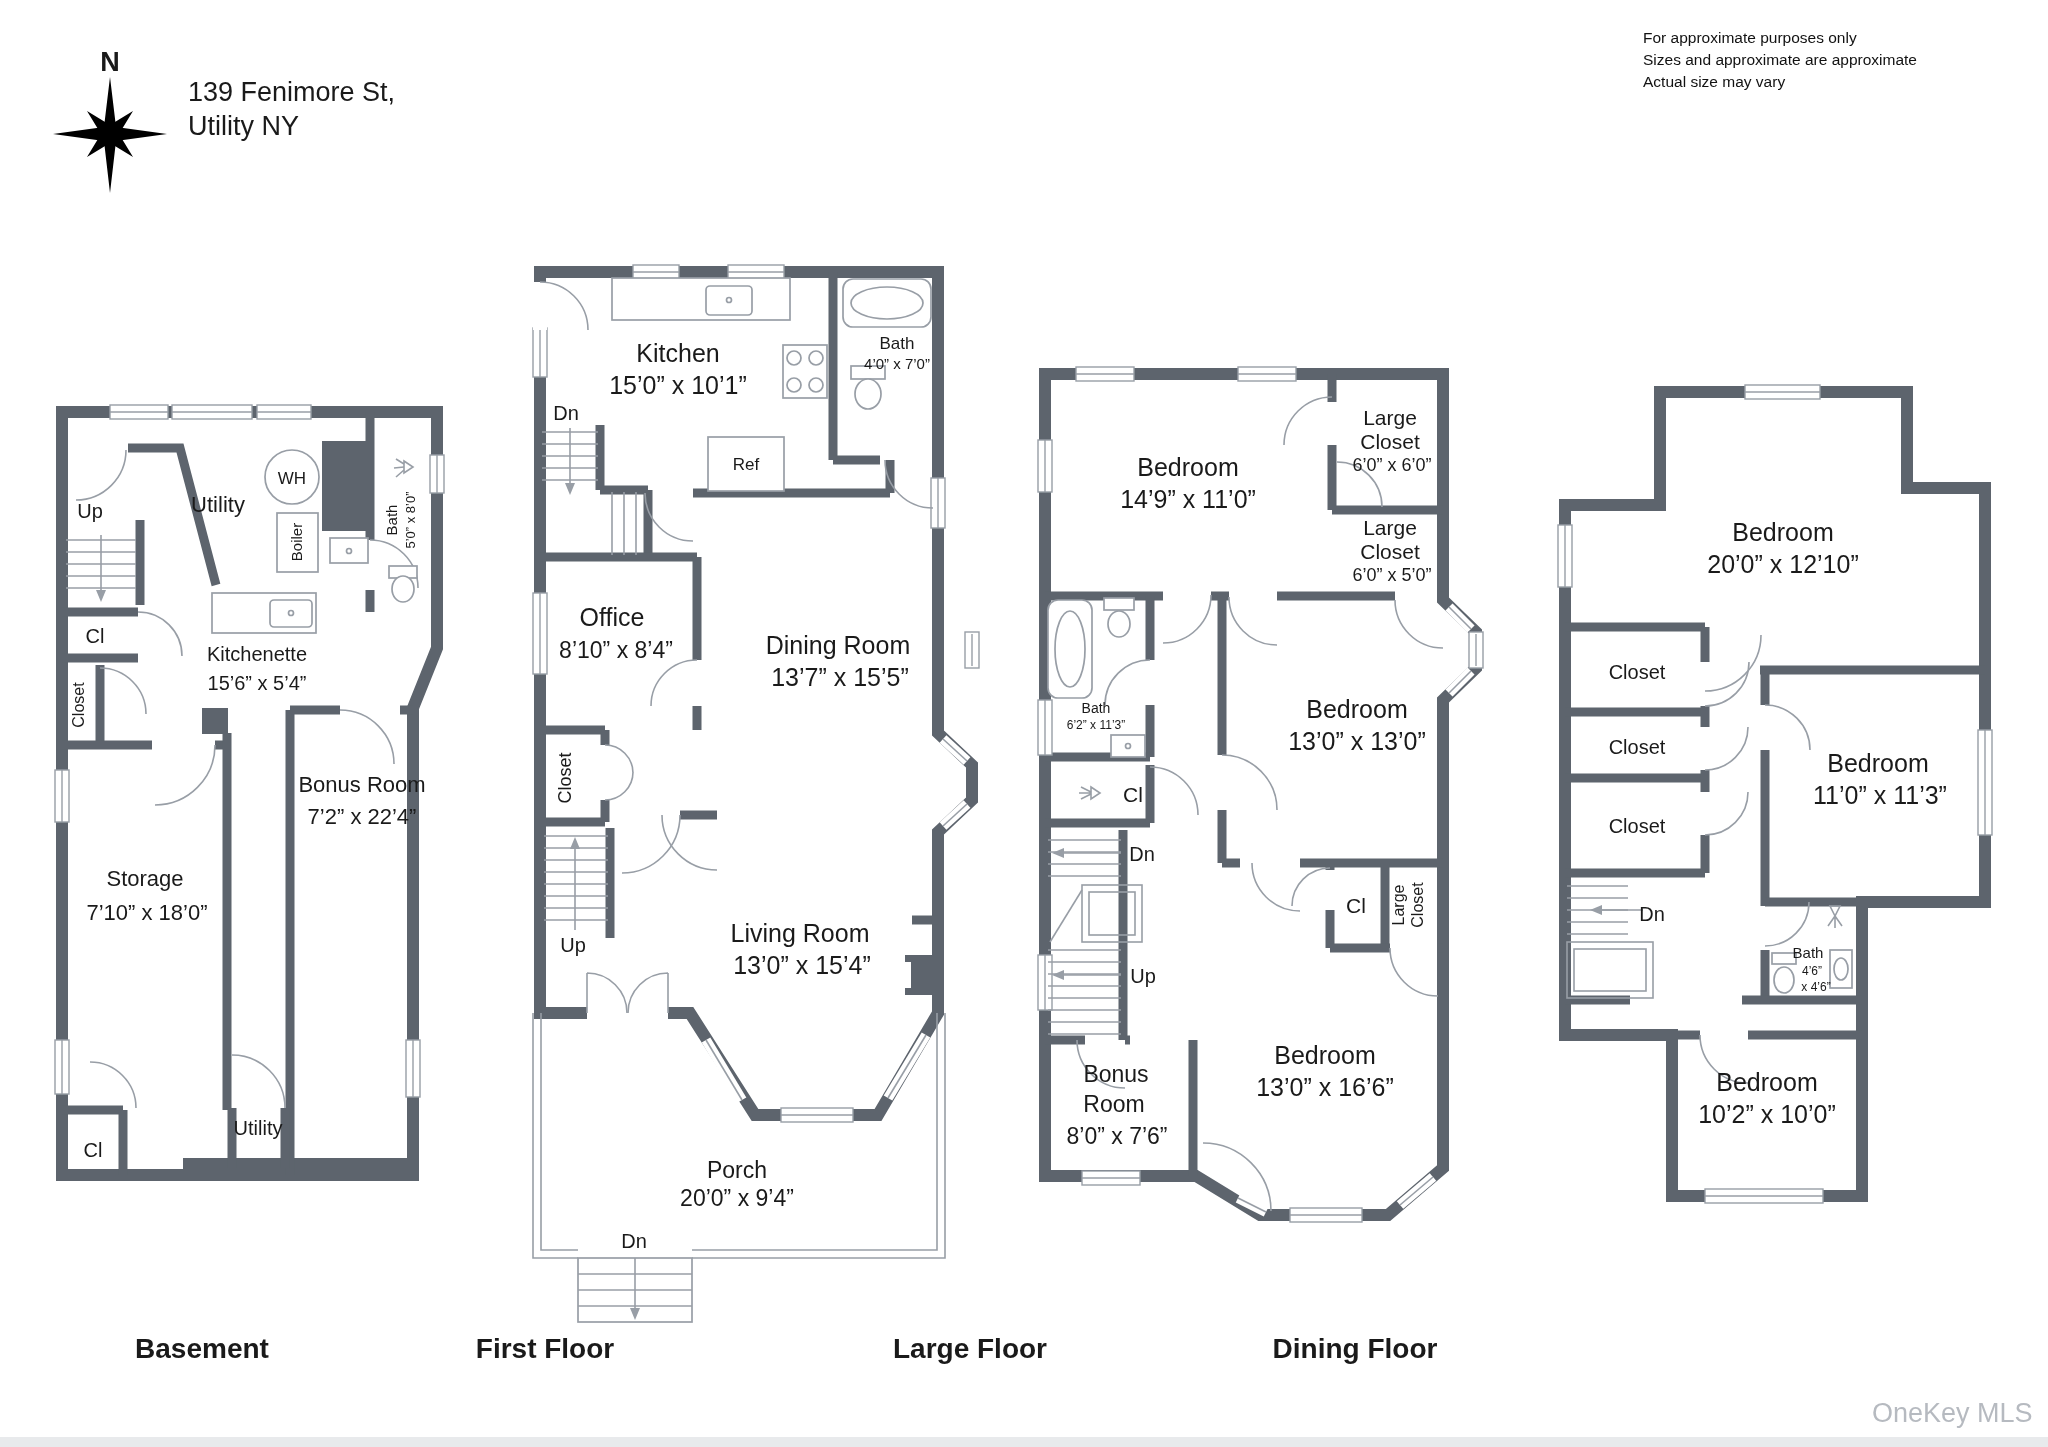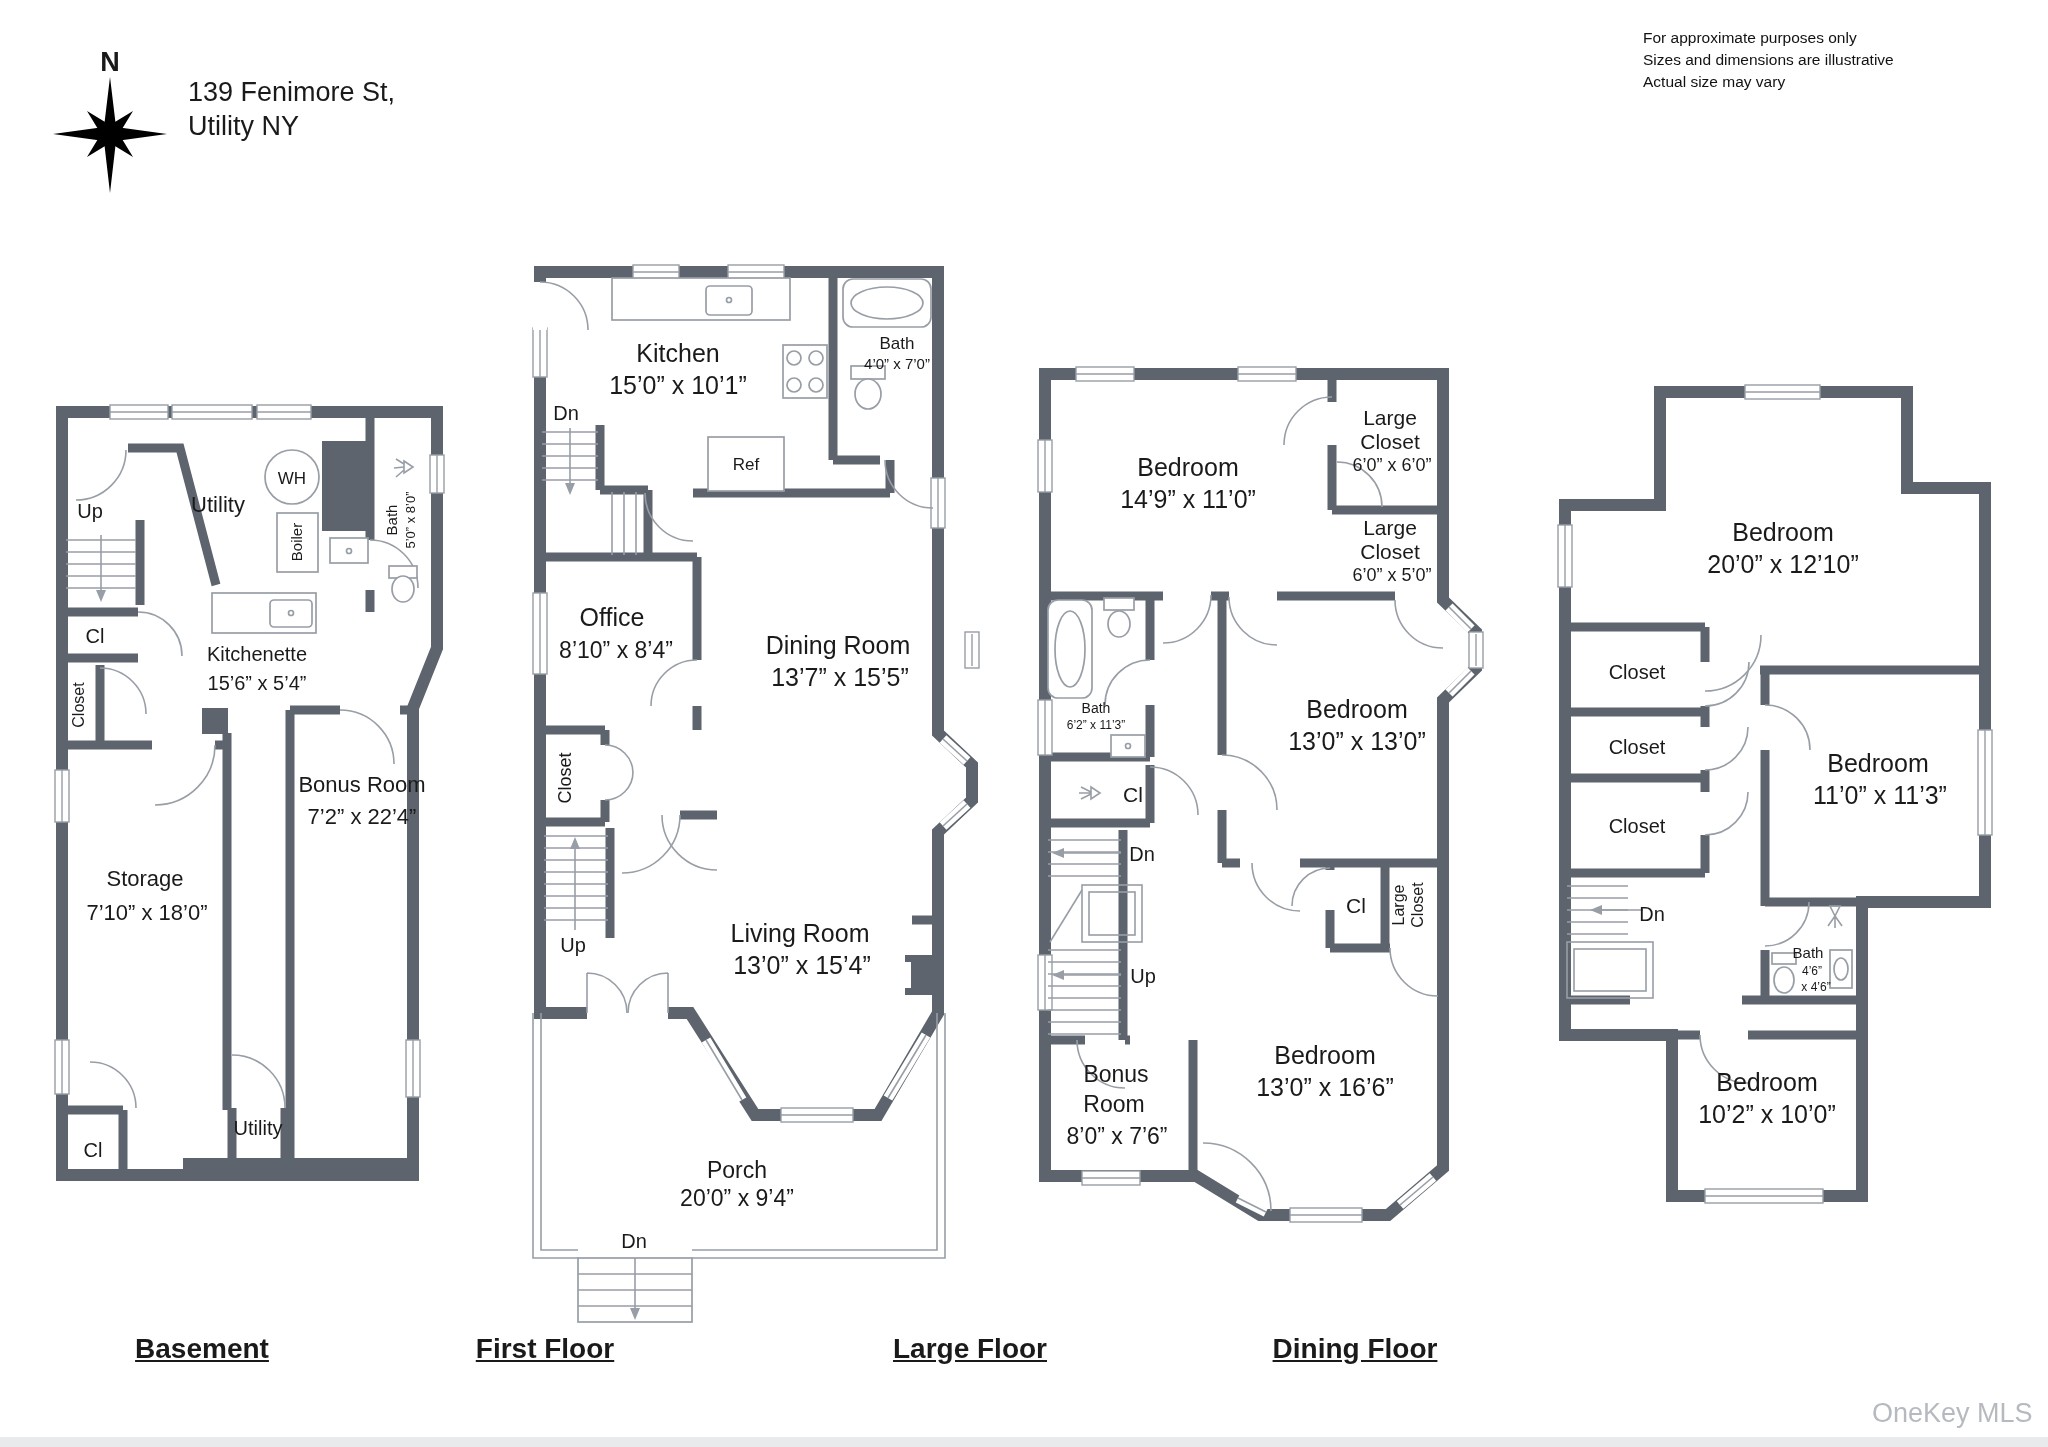--- a/index.html
+++ b/index.html
@@ -43,7 +43,7 @@
 
   <div class="disclaimer">
     <div>For approximate purposes only</div>
-    <div>Sizes and dimensions are illustrative</div>
+    <div>Sizes and approximate are approximate</div>
     <div>Actual size may vary</div>
   </div>
 

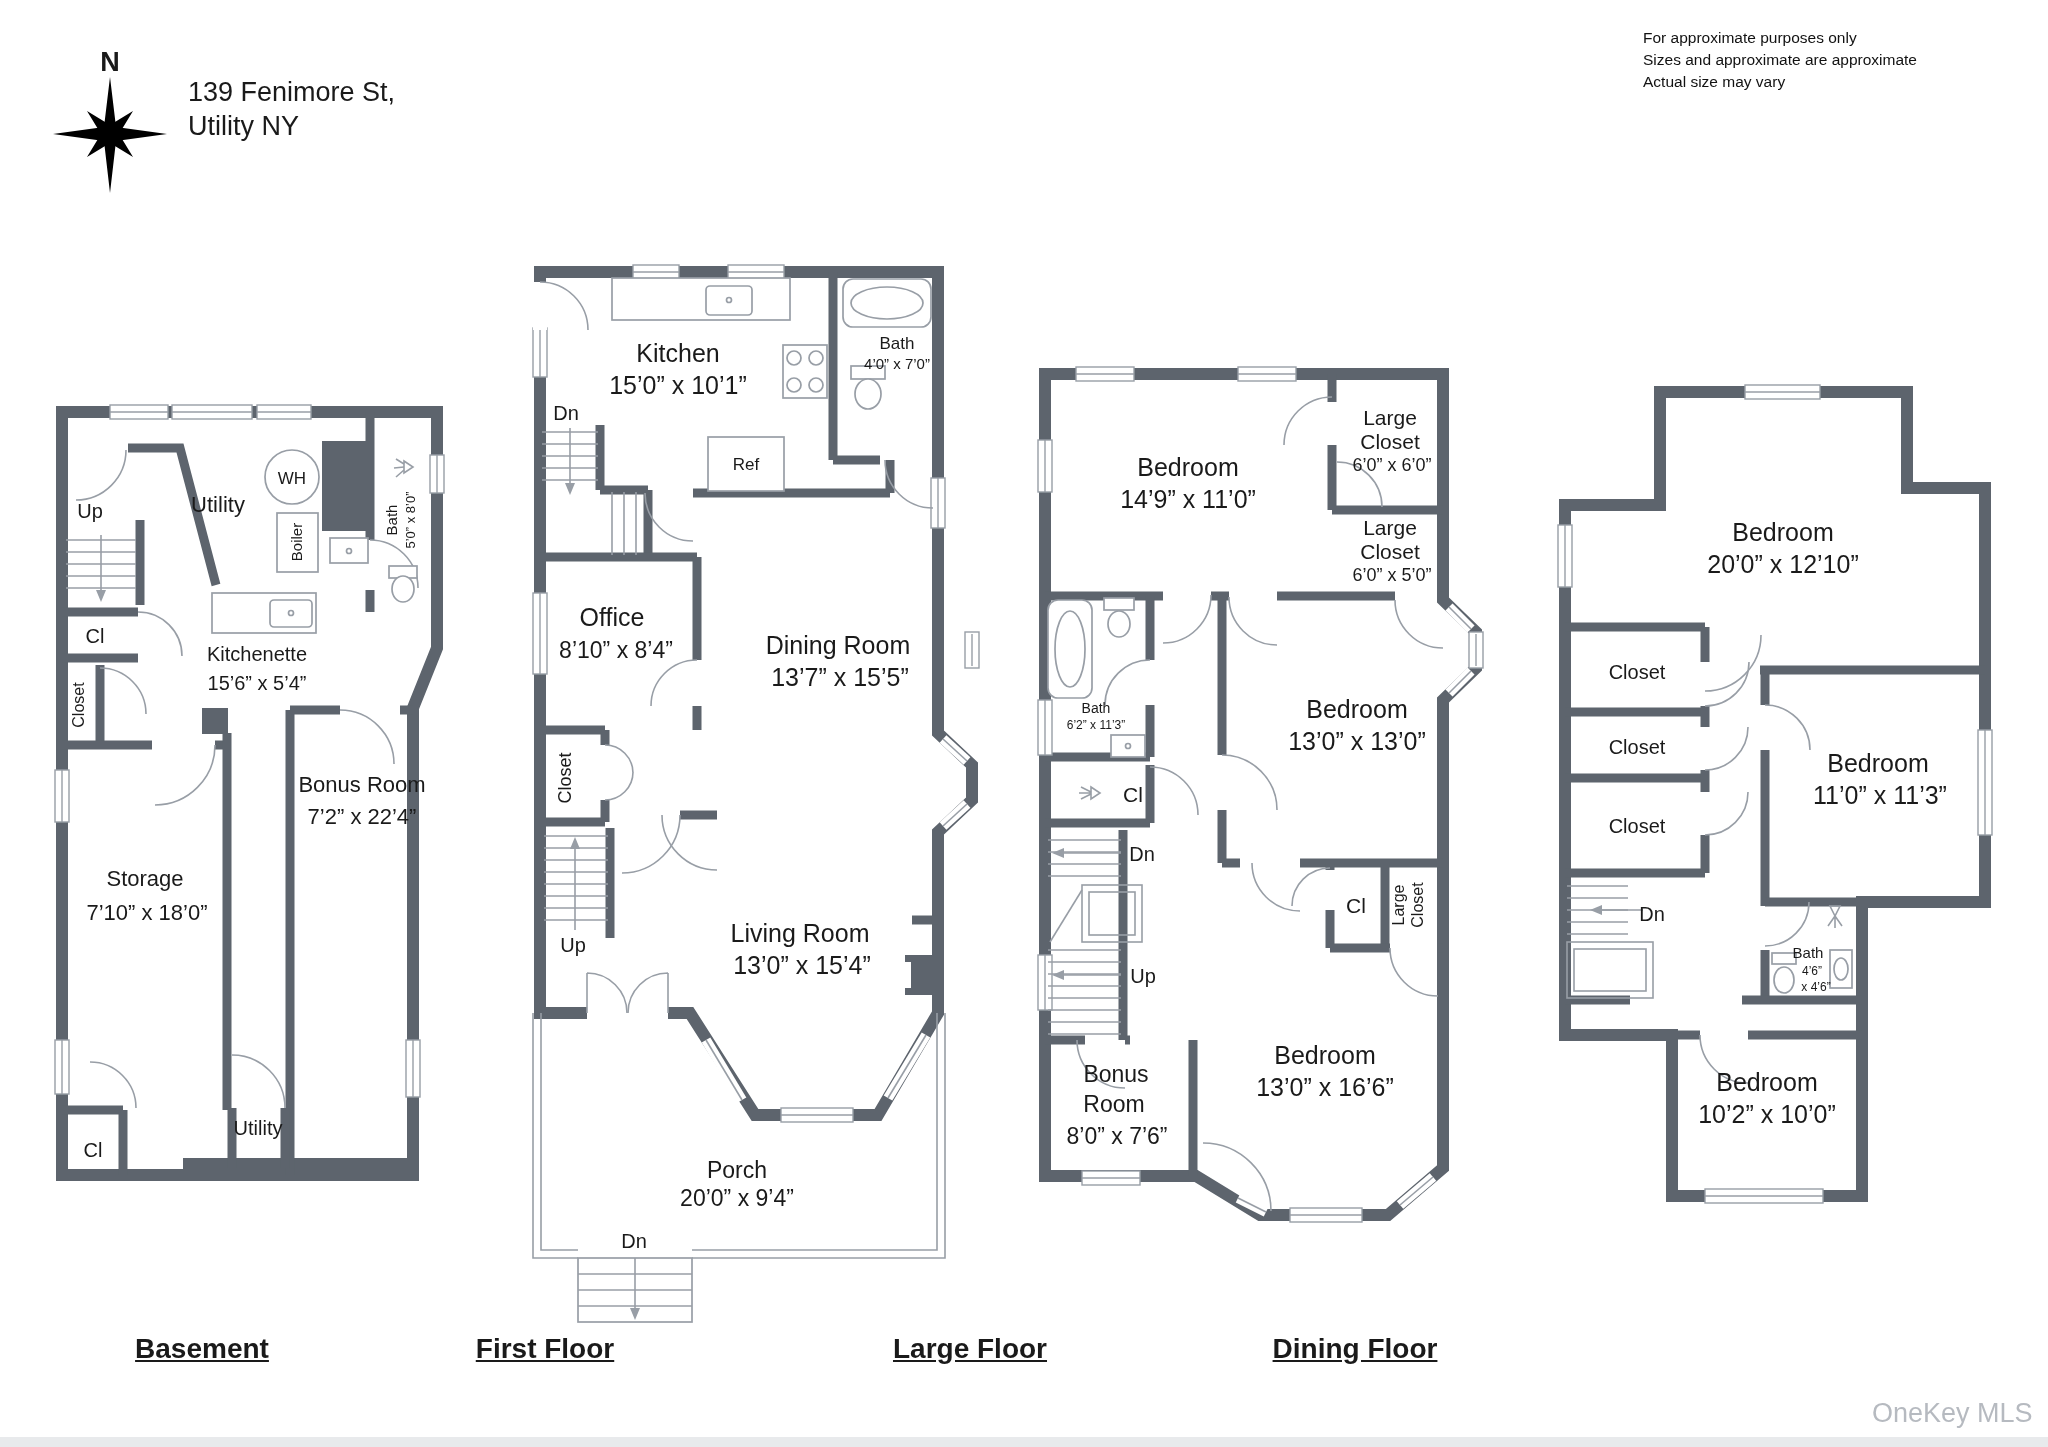--- a/index.html
+++ b/index.html
@@ -9,7 +9,7 @@
            line-height:1.25;color:var(--text);white-space:nowrap;}
   .disclaimer{position:absolute;left:1643px;top:27px;font-size:15.5px;line-height:1.42;color:#121212;}
   .floor-title{position:absolute;top:1333px;transform:translateX(-50%);
-               font-weight:bold;font-size:28px;color:var(--text);white-space:nowrap;text-decoration:underline;}
+               font-weight:bold;font-size:28px;color:var(--text);white-space:nowrap;}
   .watermark{position:absolute;left:1872px;top:1398px;font-size:27px;color:var(--muted);}
   .bottom-strip{position:absolute;left:0;top:1437px;width:2048px;height:10px;background:var(--strip);}
   .floor-svg{position:absolute;}

